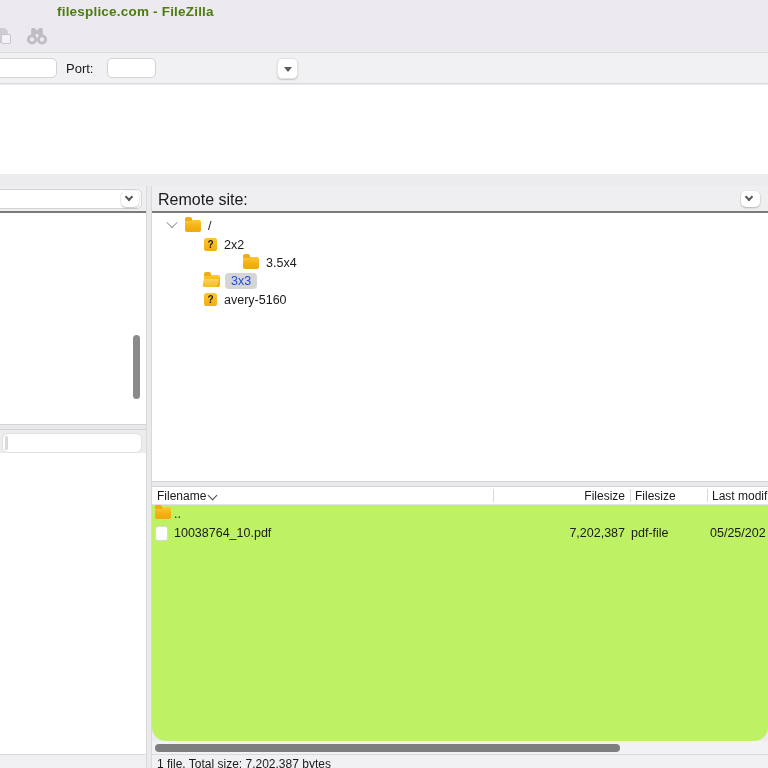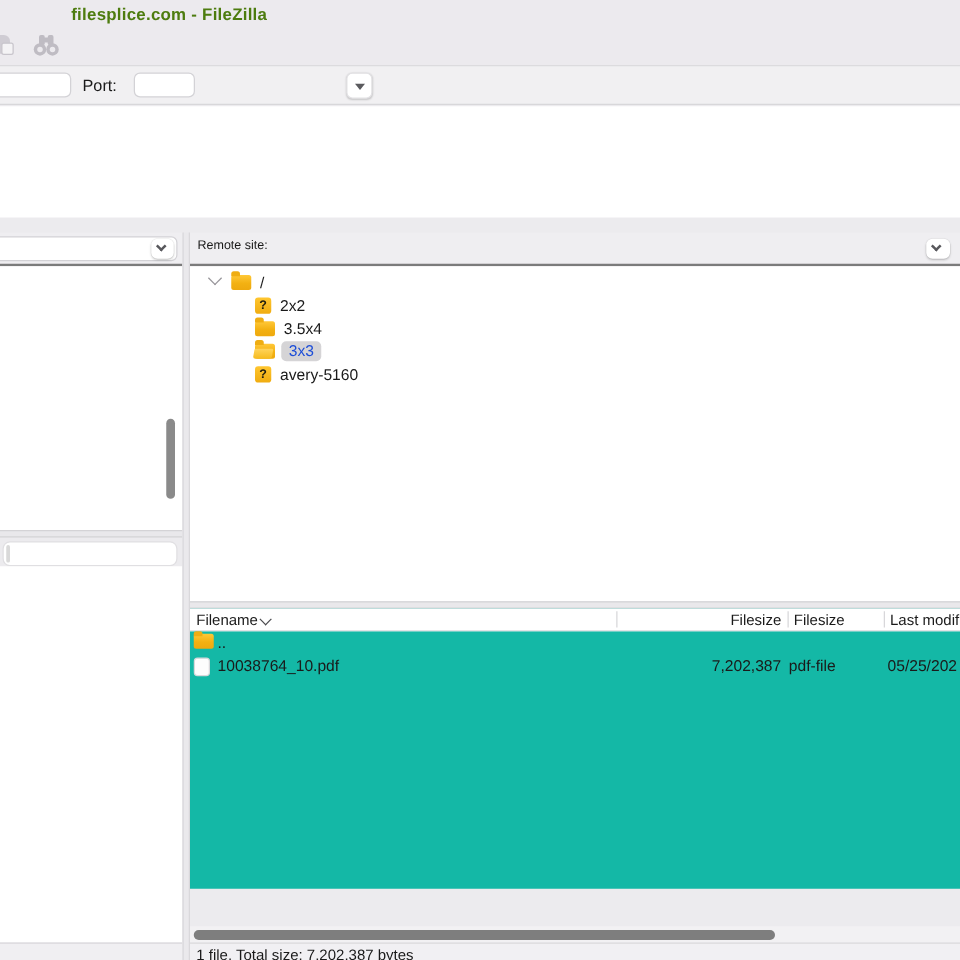--- a/index.html
+++ b/index.html
@@ -51,7 +51,7 @@
   .local-status { position:absolute; left:0; top:568px; width:146px; height:14px; background:#F0EFF2; border-top:1px solid #D9D8DB; }
 
   
-  .remote-label { position:absolute; left:6px; top:5px; font-size:10px; }
+  .remote-label { position:absolute; left:6px; top:5px; font-size:16px; }
   .remote-combo { left:86px; top:3px; width:526px; height:20px; padding-left:7px; }
   .remote-chev-btn { right:8px; left:auto; top:5px; width:19px; height:16px; position:absolute; }
   .remote-chev-btn .chev { margin:3px 0 0 5px; width:6px; height:6px; }

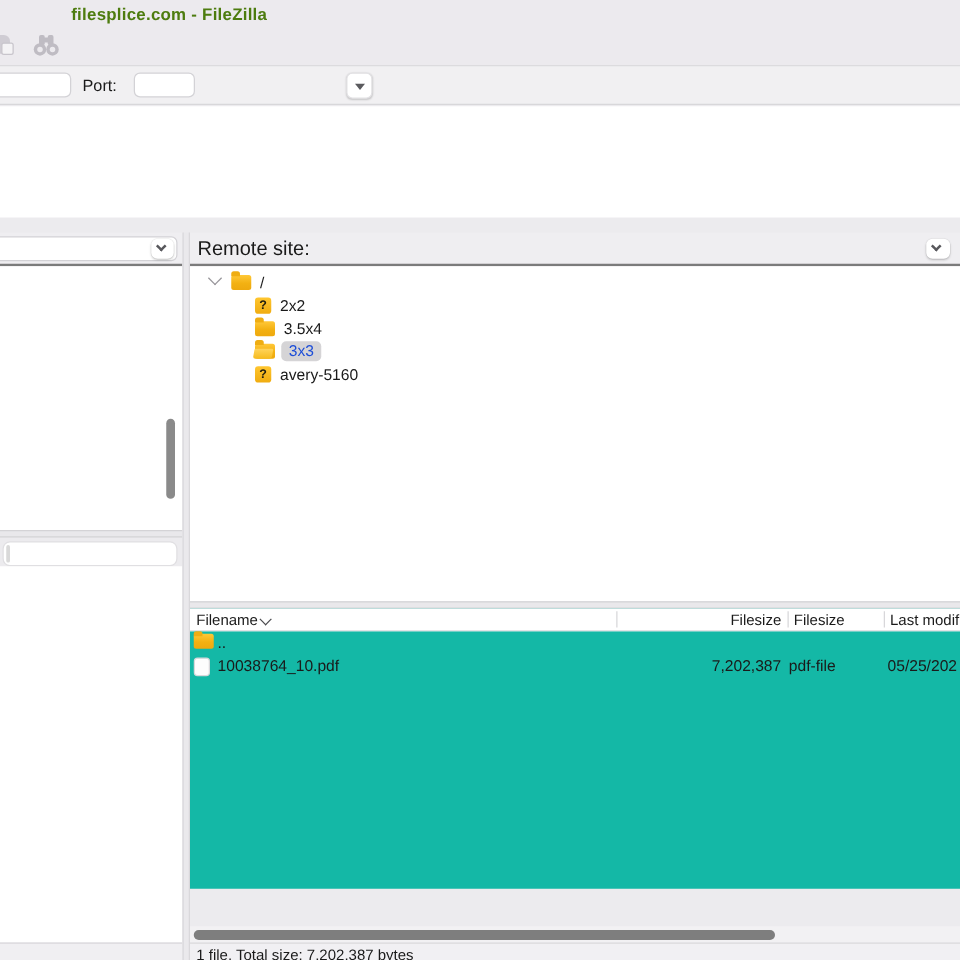--- a/index.html
+++ b/index.html
@@ -170,7 +170,7 @@
       <span class="icon-qfolder" style="margin-left:52px;">?</span>
       <span class="tree-label" style="margin-left:7px;">2x2</span>
     </div>
-    <div class="tree-row" style="top:40px;">
+    <div class="tree-row" style="top:40px;padding-left:39px;">
       <span class="icon-folder" style="margin-left:52px;"></span>
       <span class="tree-label" style="margin-left:7px;">3.5x4</span>
     </div>

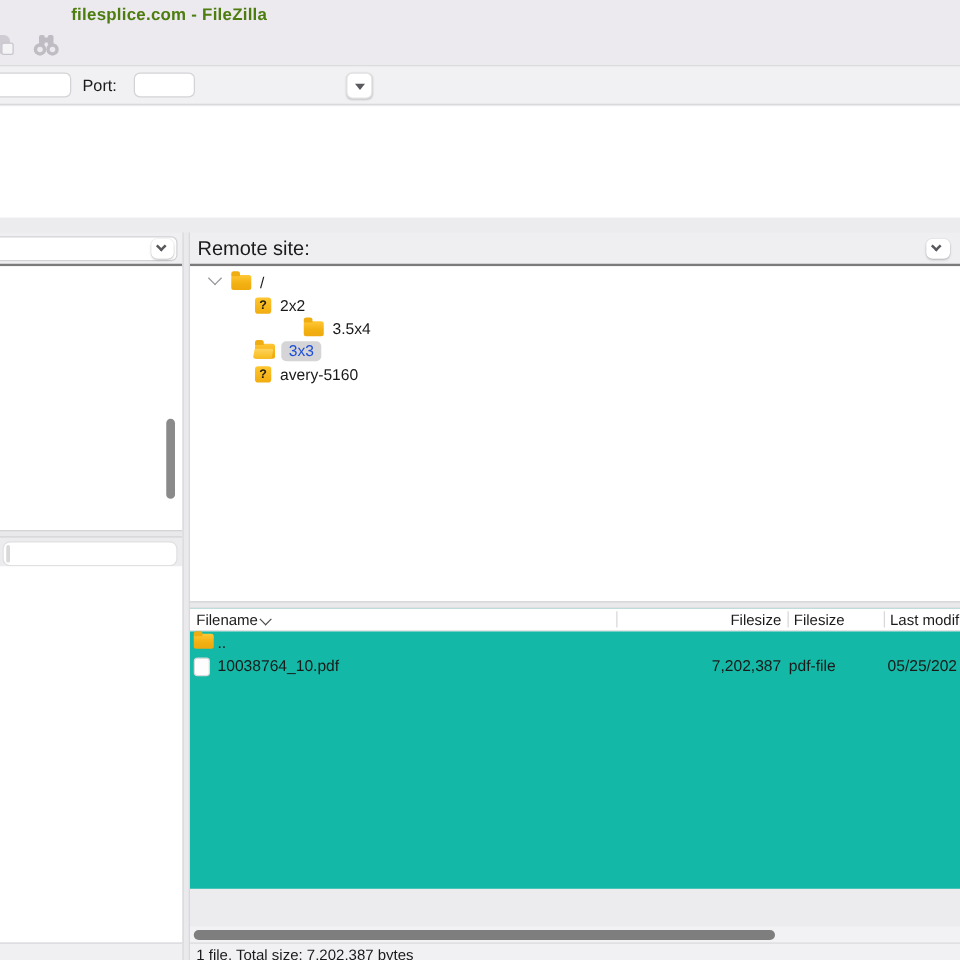--- a/index.html
+++ b/index.html
@@ -72,7 +72,7 @@
 
   
   .remote-split { position:absolute; left:0; top:295px; width:616px; height:6px; background:#E9E8EB; border-top:1px solid #D4D3D6; border-bottom:1px solid #D4D3D6; }
-  .filelist { position:absolute; left:0; top:301px; width:616px; height:224px; background:#14b8a6; }
+  .filelist { position:absolute; left:0; top:301px; width:616px; height:254px; background:#bef264;border-radius:14px; }
   .fl-header { position:absolute; left:0; top:0; width:616px; height:18px; background:#fff; border-bottom:1px solid #E3E2E5; font-size:12px; color:#1a1a1a; }
   .fl-header .col { position:absolute; top:2px; white-space:nowrap; }
   .col-filename { left:5px; }

